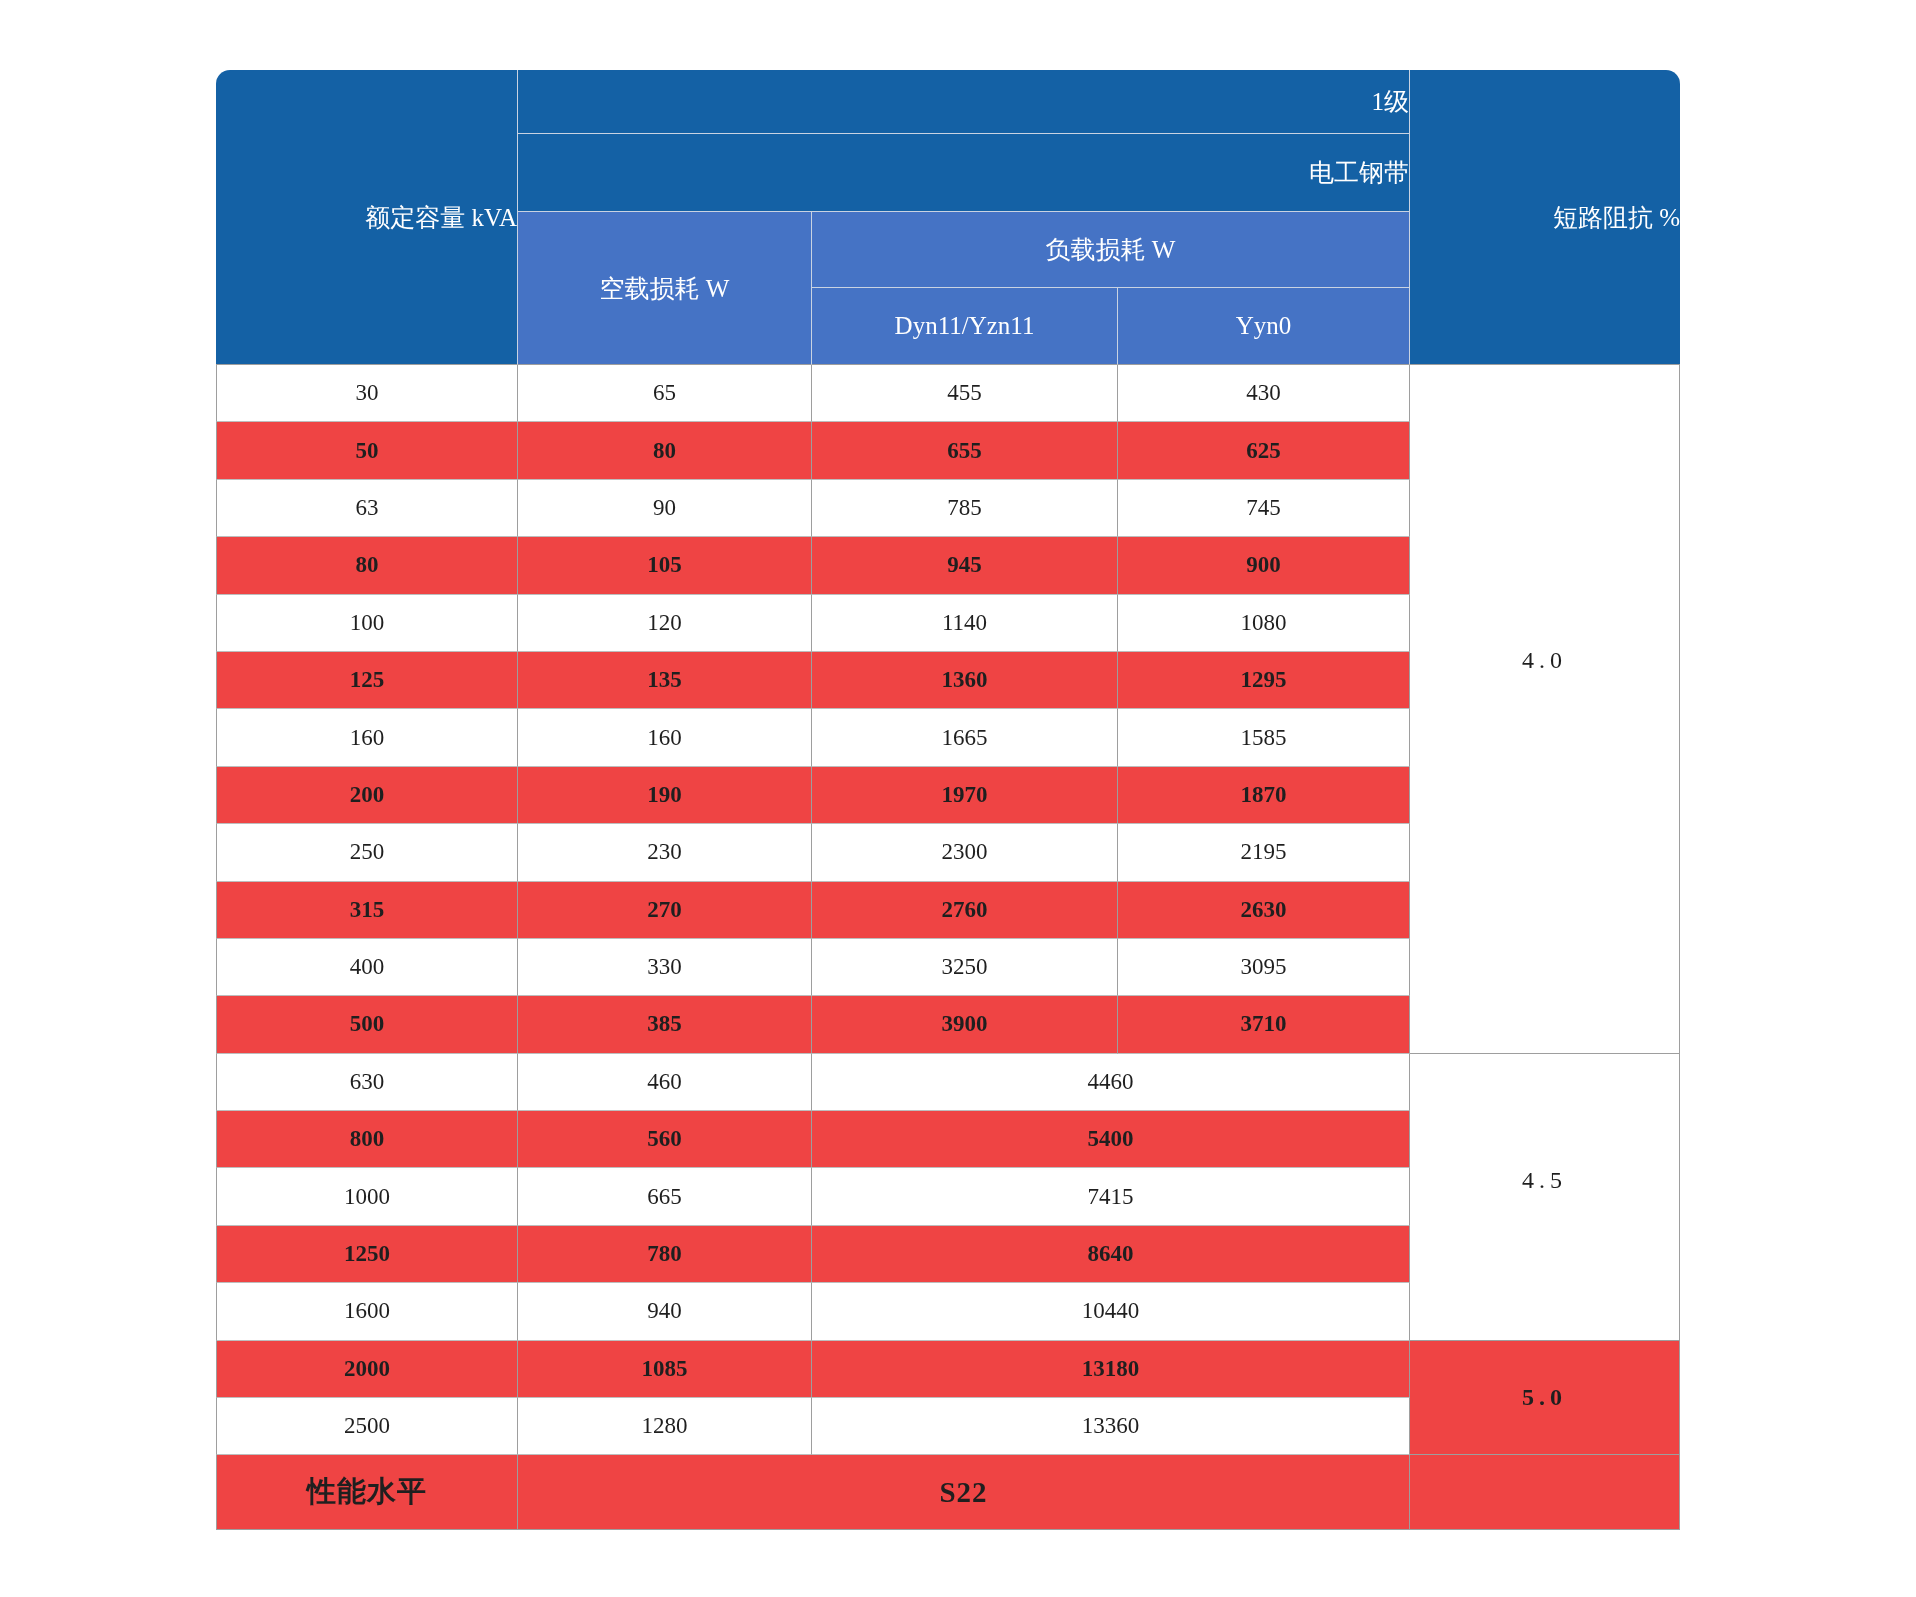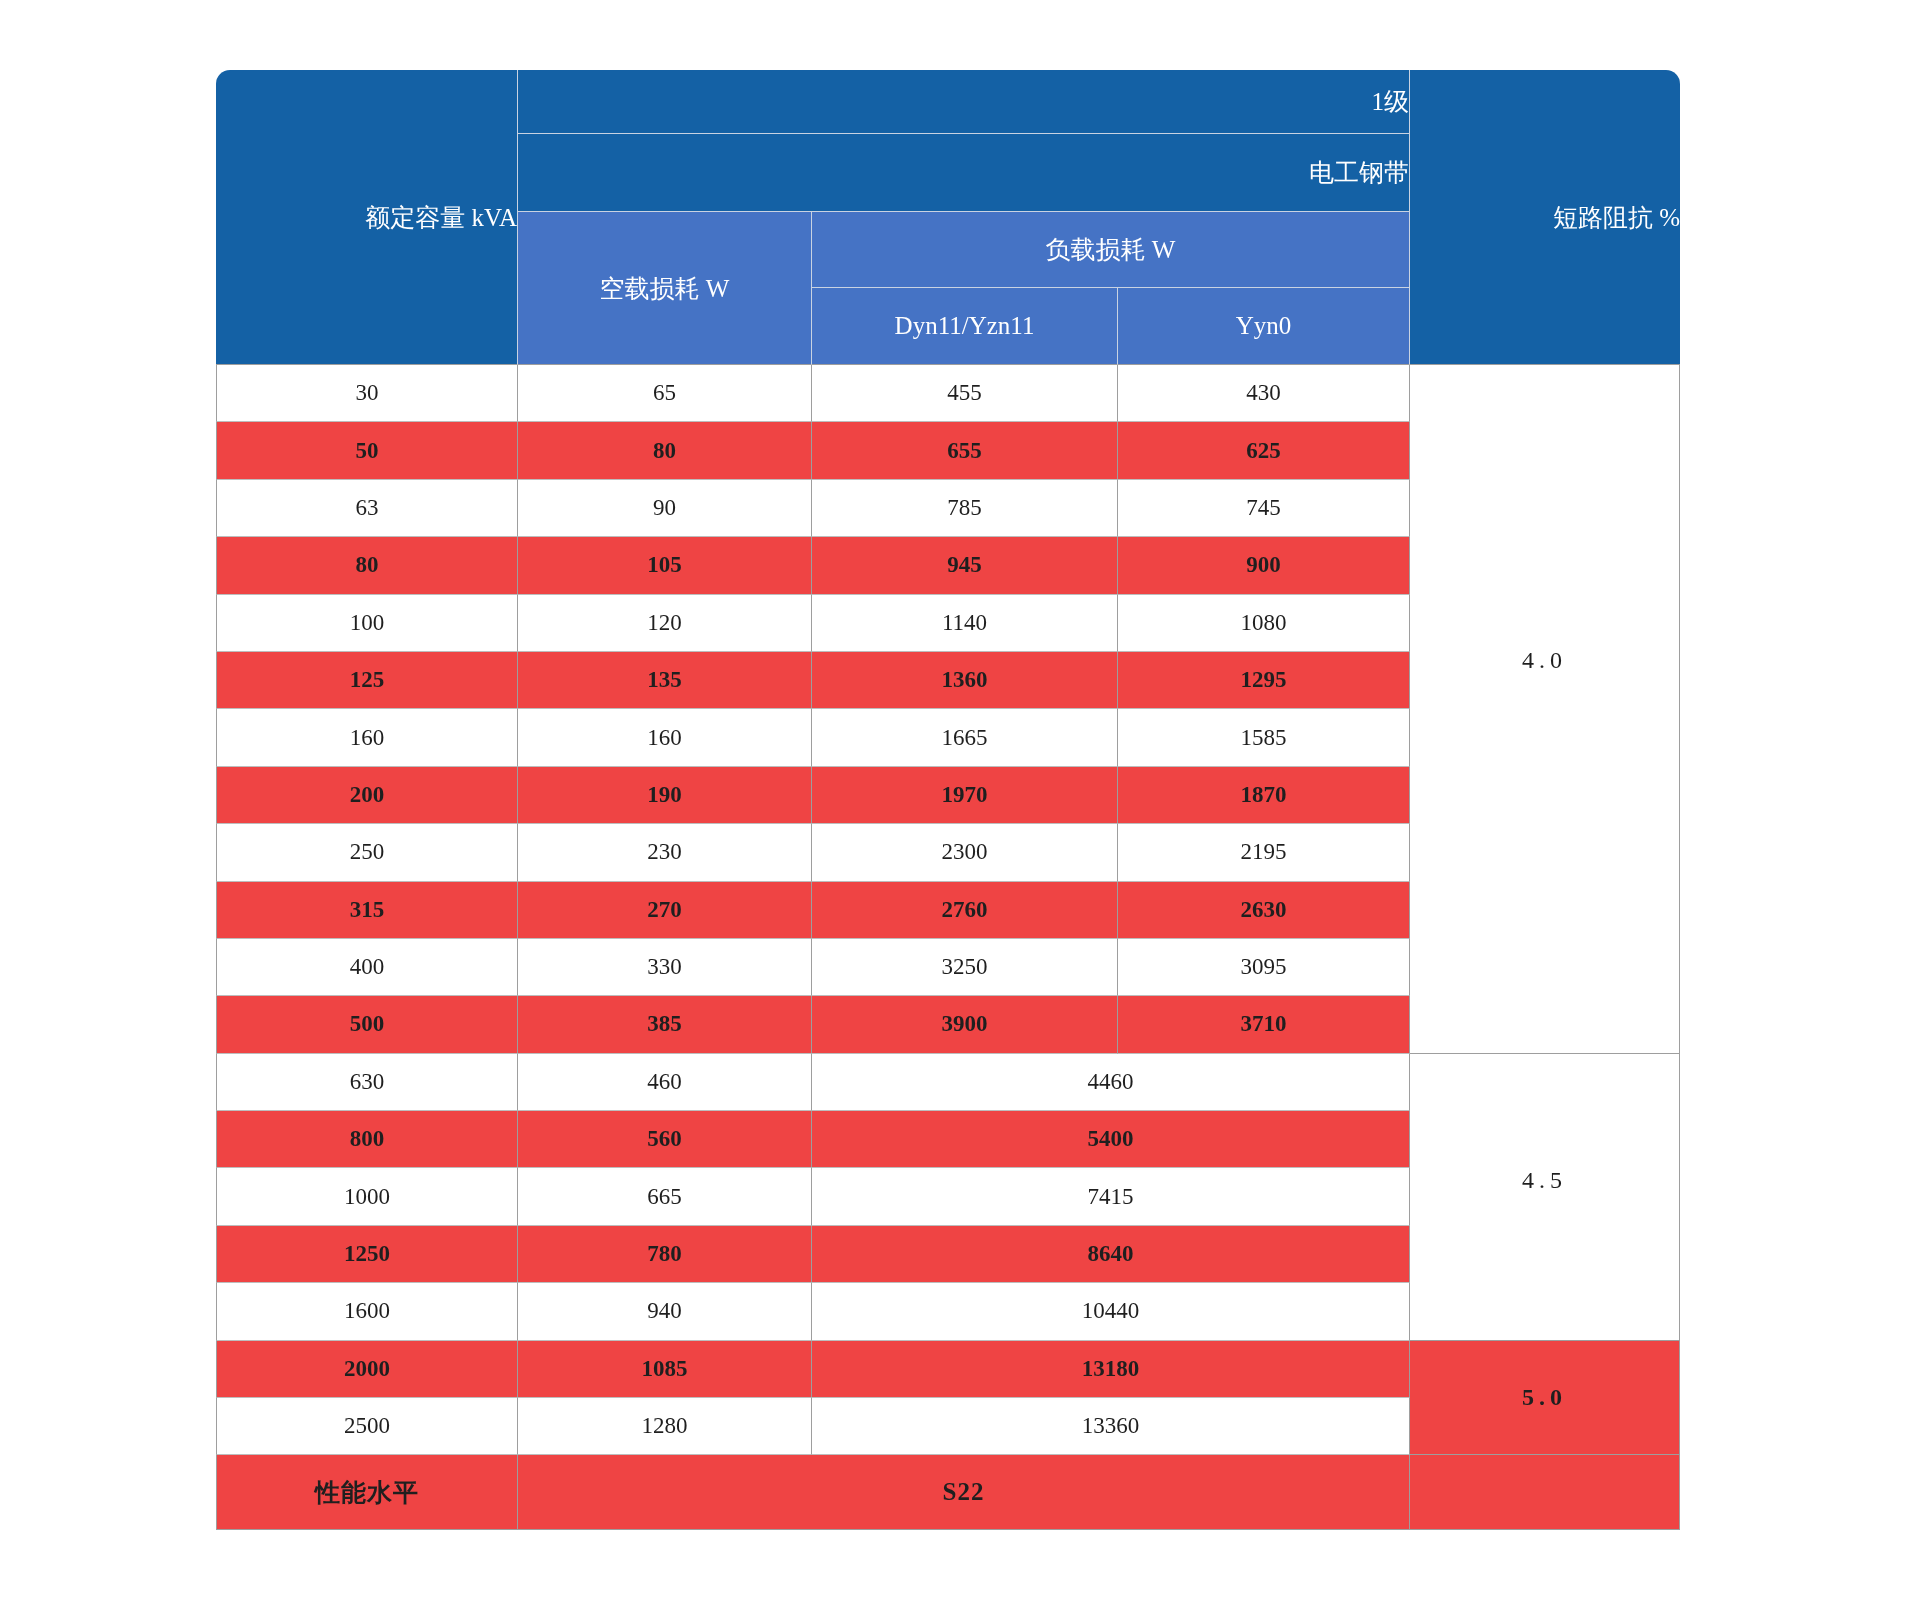--- a/index.html
+++ b/index.html
@@ -70,7 +70,7 @@
   }
   td.imp0 { padding-bottom: 96px; }
   td.imp1 { padding-bottom: 32px; }
-  tr.hf td { border-bottom: 1px solid #9e9e9e; font-size: 25px; }
+  tr.hf td { border-bottom: 1px solid #9e9e9e; font-size: 29px; }
   tr.hf td.footer-label, tr.hf td.footer-value { letter-spacing: 1px; }
 </style>
 </head>

